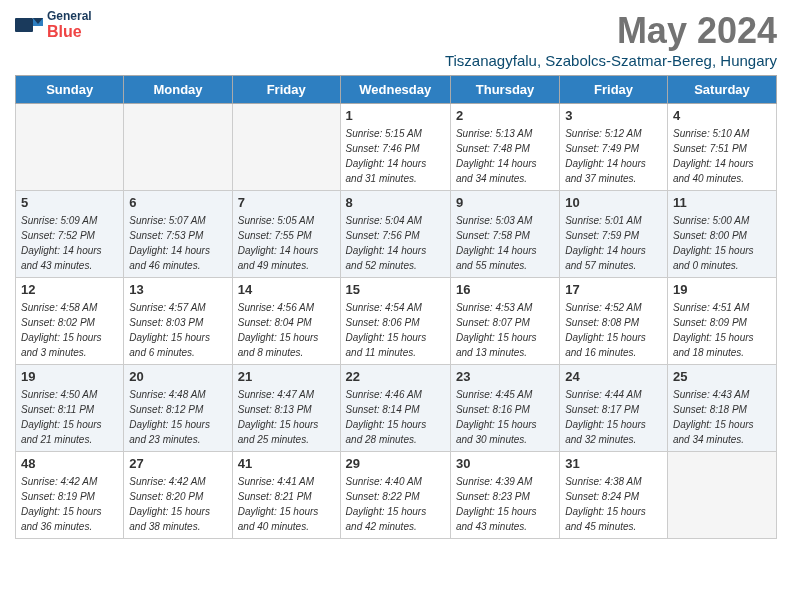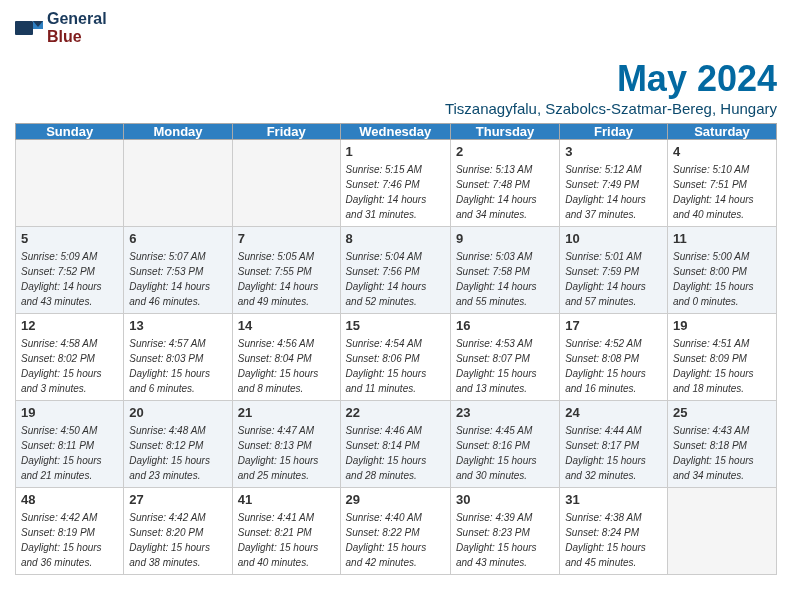--- a/index.html
+++ b/index.html
@@ -32,7 +32,7 @@
           <polygon points="18,4 28,4 23,10" fill="#1a3a5c"></polygon>
         </svg>
         <span style="display:flex; flex-direction:column; line-height:1.1;">
-          <span style="font-size:16px; font-weight:bold; color:#1a3a5c;">General</span>
+          <span style="font-size:12px; font-weight:bold; color:#1a3a5c;">General</span>
           <span style="font-size:16px; font-weight:bold; color:#7f1d1d;">Blue</span>
         </span>
       </div>

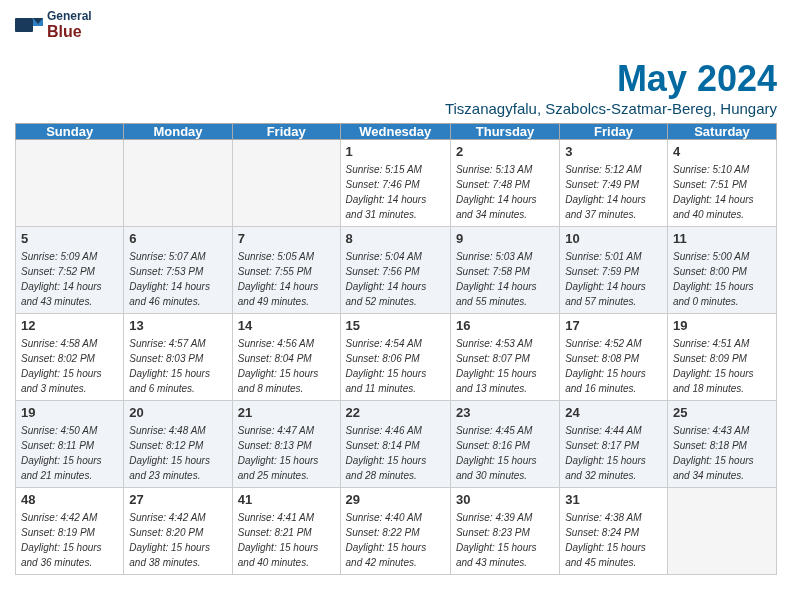--- a/index.html
+++ b/index.html
@@ -33,7 +33,7 @@
         </svg>
         <span style="display:flex; flex-direction:column; line-height:1.1;">
           <span style="font-size:12px; font-weight:bold; color:#1a3a5c;">General</span>
-          <span style="font-size:16px; font-weight:bold; color:#7f1d1d;">Blue</span>
+          <span style="font-size:16px; font-weight:bold; color:#ef4444;">Blue</span>
         </span>
       </div>
     </div>

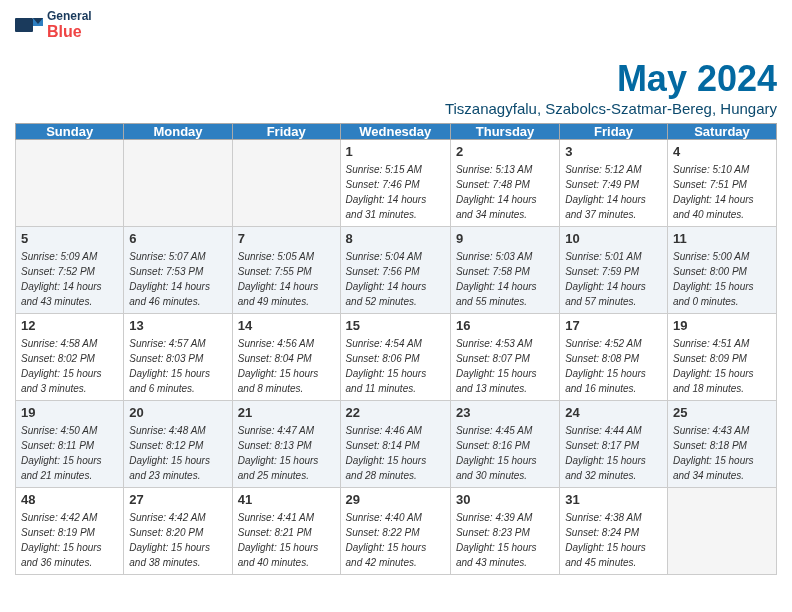--- a/index.html
+++ b/index.html
@@ -9,7 +9,7 @@
     .logo { display: flex; flex-direction: column; align-items: flex-start; }
     .logo-row { display: flex; align-items: center; gap: 2px; }
     .title-block { text-align: right; }
-    .month-year { font-size: 36px; font-weight: bold; color: #0369a1; margin-top: 48px; }
+    .month-year { font-size: 36px; font-weight: bold; color: #737373; }
     .location { font-size: 15px; color: #0c4a6e; }
     .calendar { width: 100%; border-collapse: collapse; }
     .calendar th { background: #2e7fc1; color: #fff; text-align: center; padding: 0 4px; font-size: 13px; border: 1px solid #aaa; }

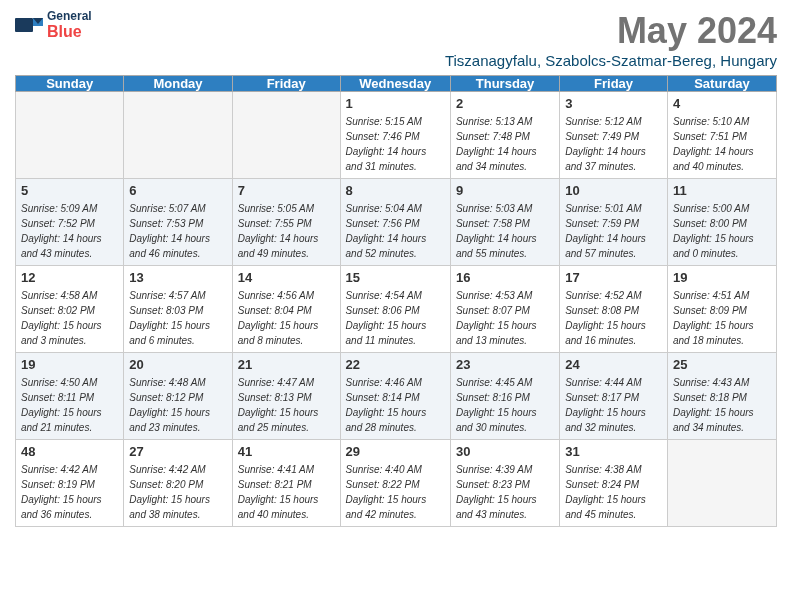--- a/index.html
+++ b/index.html
@@ -12,7 +12,7 @@
     .month-year { font-size: 36px; font-weight: bold; color: #737373; }
     .location { font-size: 15px; color: #0c4a6e; }
     .calendar { width: 100%; border-collapse: collapse; }
-    .calendar th { background: #2e7fc1; color: #fff; text-align: center; padding: 0 4px; font-size: 13px; border: 1px solid #aaa; }
+    .calendar th { background: #2e7fc1; color: #fff; text-align: center; padding: 6px 4px; font-size: 13px; border: 1px solid #aaa; }
     .calendar td { border: 1px solid #ccc; vertical-align: top; padding: 4px 5px; width: 113px; min-height: 80px; font-size: 11px; color: #333; background: #fff; }
     .calendar td.empty { background: #f5f5f5; }
     .day-num { font-size: 13px; font-weight: bold; margin-bottom: 3px; }

